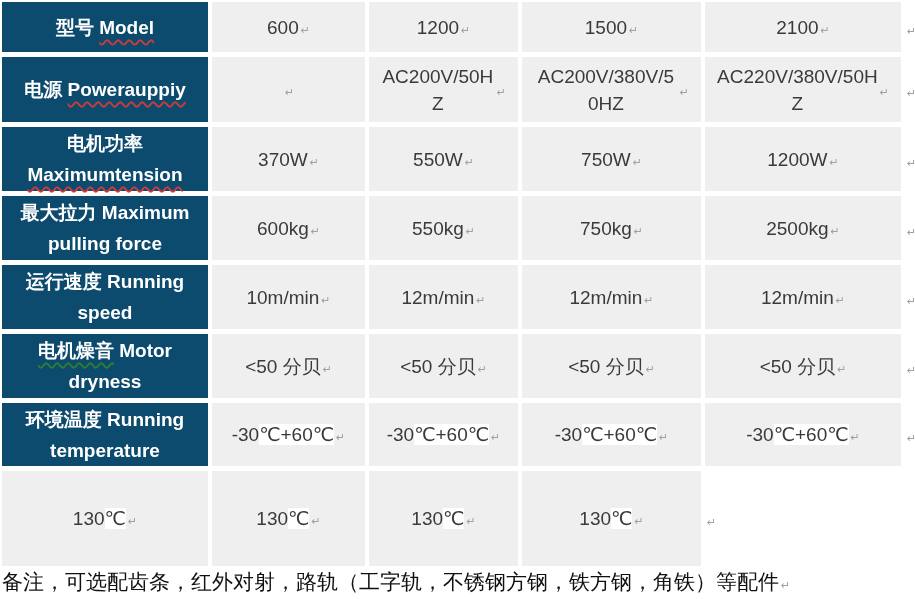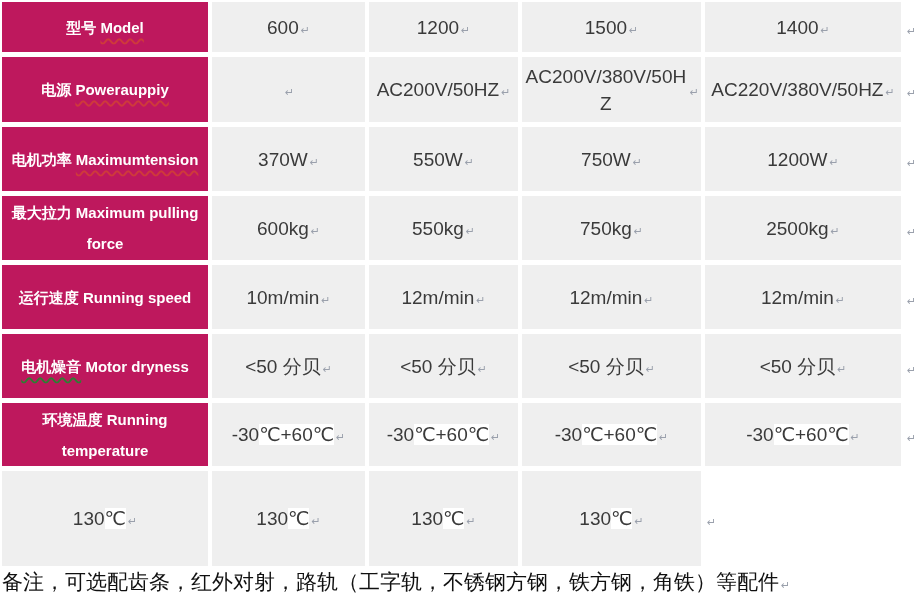--- a/index.html
+++ b/index.html
@@ -20,8 +20,8 @@
     text-align:center;
   }
   .head{
-    background:#be185d;color:#ffffff;
-    font-size:15px;font-weight:bold;line-height:31px;
+    background:#0c4a6e;color:#ffffff;
+    font-size:19px;font-weight:bold;line-height:31px;
     padding:0 3px;
   }
   .val{

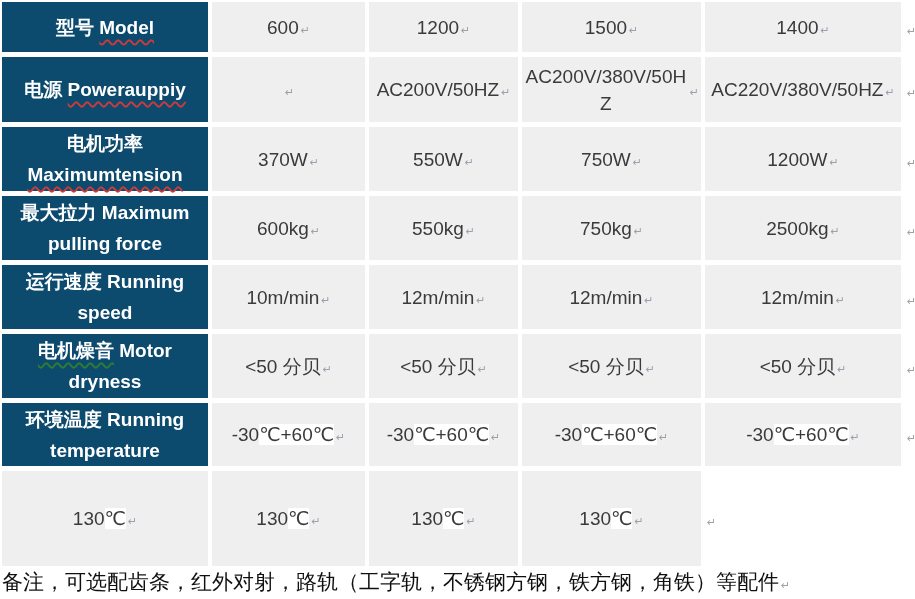--- a/index.html
+++ b/index.html
@@ -27,7 +27,7 @@
   .val{
     background:#efefef;color:#3a3a3a;
     font-size:19px;line-height:27px;
-    padding:0 2px;
+    padding:0 12px;
   }
   .val .txt{word-break:break-all;}
   .rowend{background:transparent;justify-content:flex-start;align-items:flex-start;padding-top:8px;}

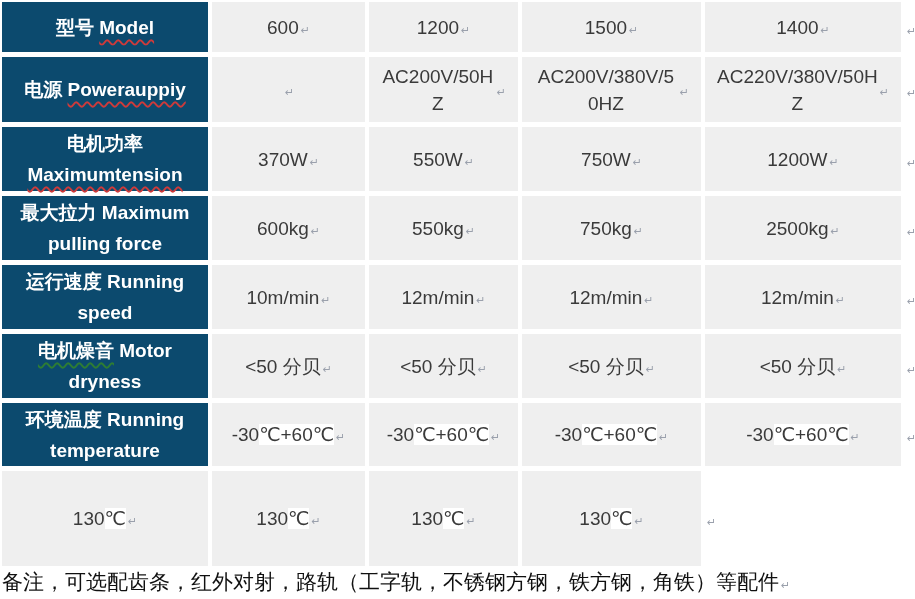--- a/index.html
+++ b/index.html
@@ -76,7 +76,7 @@
       <span class="ret">↵</span>
     </div>
     <div class="cell val">
-      <span class="txt"><span>1400</span></span>
+      <span class="txt"><span>2100</span></span>
       <span class="ret">↵</span>
     </div>
     <div class="cell rowend">

